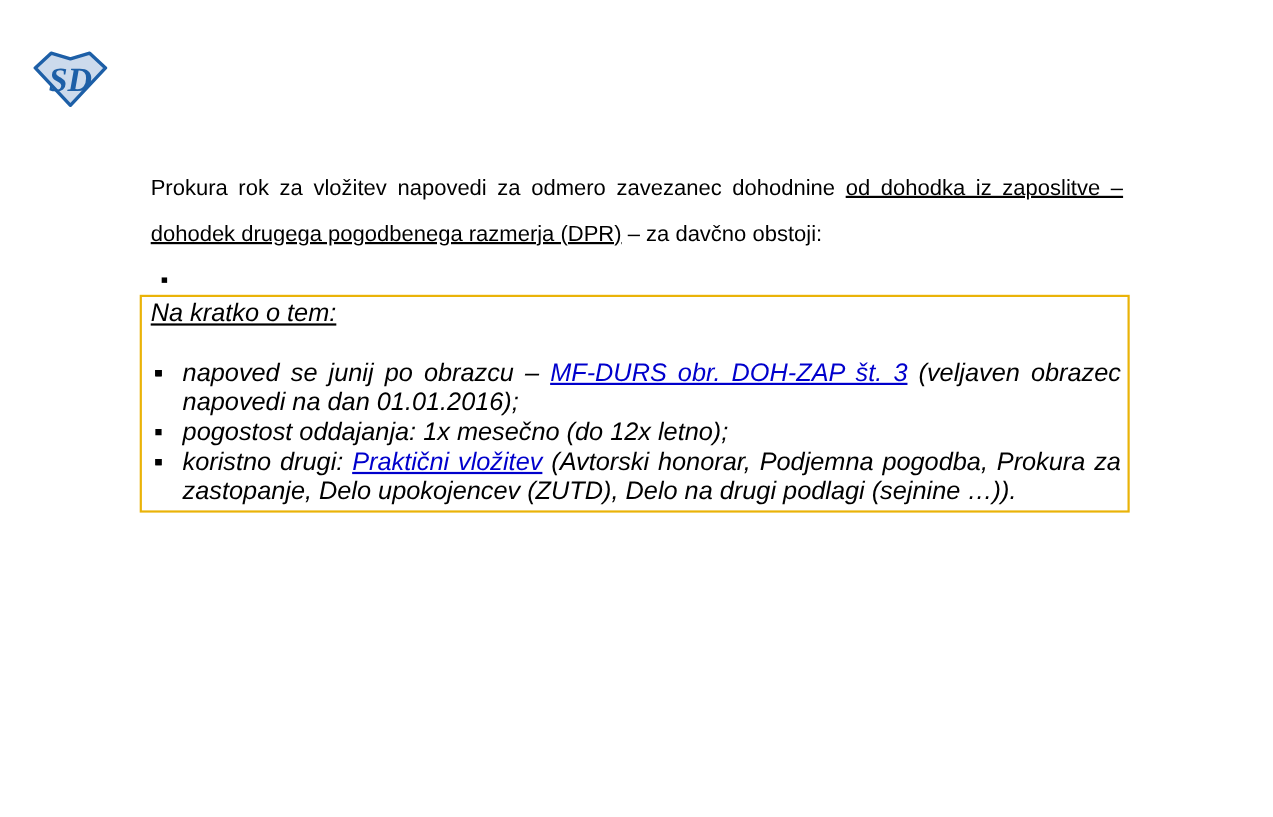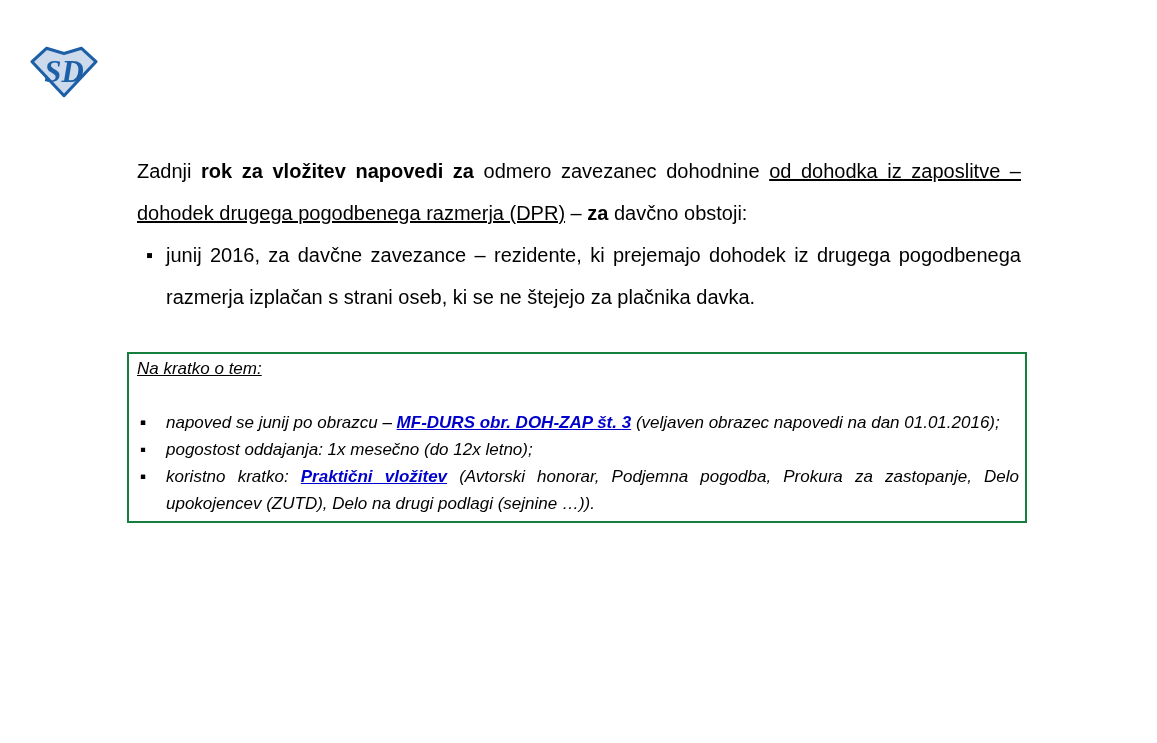--- a/index.html
+++ b/index.html
@@ -85,7 +85,7 @@
 
 <div class="content">
 
-  <p class="intro"><span>Zadnji </span><span class="b">rok za vložitev napovedi za</span><span> odmero zavezanec dohodnine </span><span class="u">od dohodka iz zaposlitve – dohodek drugega pogodbenega razmerja (DPR)</span><span> – </span><span class="b">za</span><span> davčno obstoji:</span></p>
+  <p class="intro"><span>Prokura </span><span class="b">rok za vložitev napovedi za</span><span> odmero zavezanec dohodnine </span><span class="u">od dohodka iz zaposlitve – dohodek drugega pogodbenega razmerja (DPR)</span><span> – </span><span class="b">za</span><span> davčno obstoji:</span></p>
 
   <ul class="toplist">
     <li><span class="marker">▪</span><span>junij 2016, za davčne zavezance – rezidente, ki prejemajo dohodek iz drugega pogodbenega razmerja izplačan s strani oseb, ki se ne štejejo za plačnika davka.</span></li>

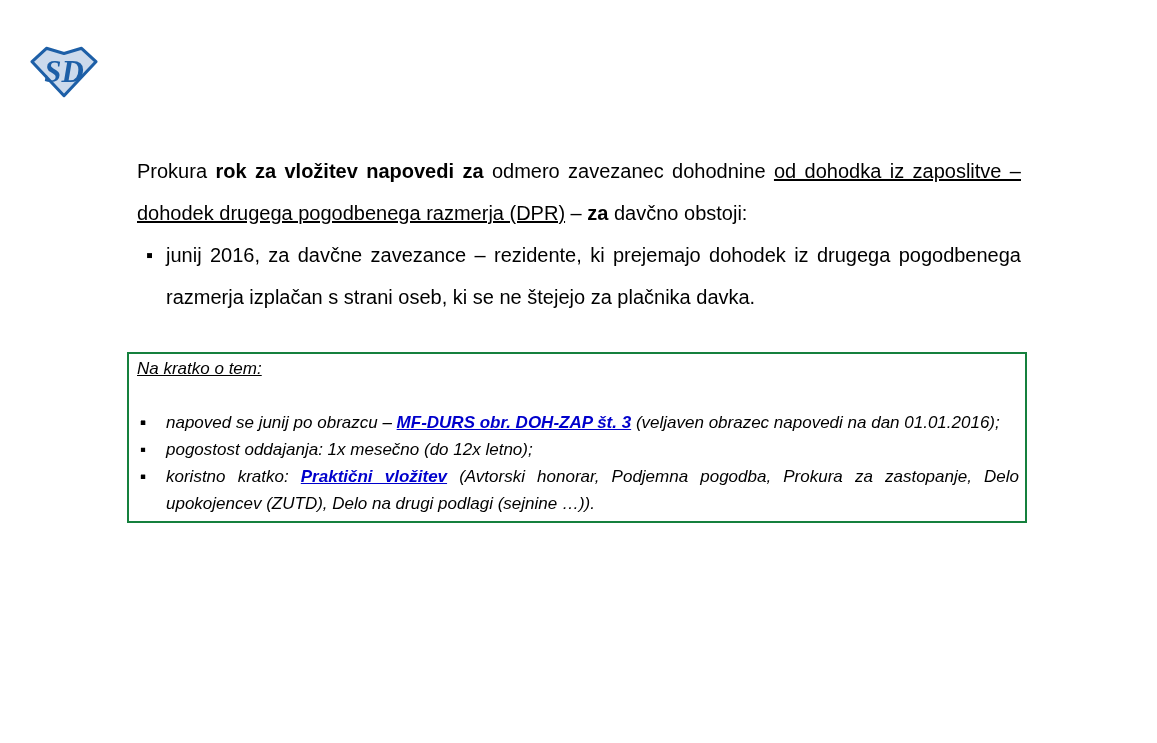--- a/index.html
+++ b/index.html
@@ -27,7 +27,7 @@
     line-height: 42px;
     text-align: justify;
   }
-  .b { font-weight: bold; }
+  .b { font-weight: normal; }
   .u { text-decoration: underline; }
   ul.toplist {
     list-style: none;

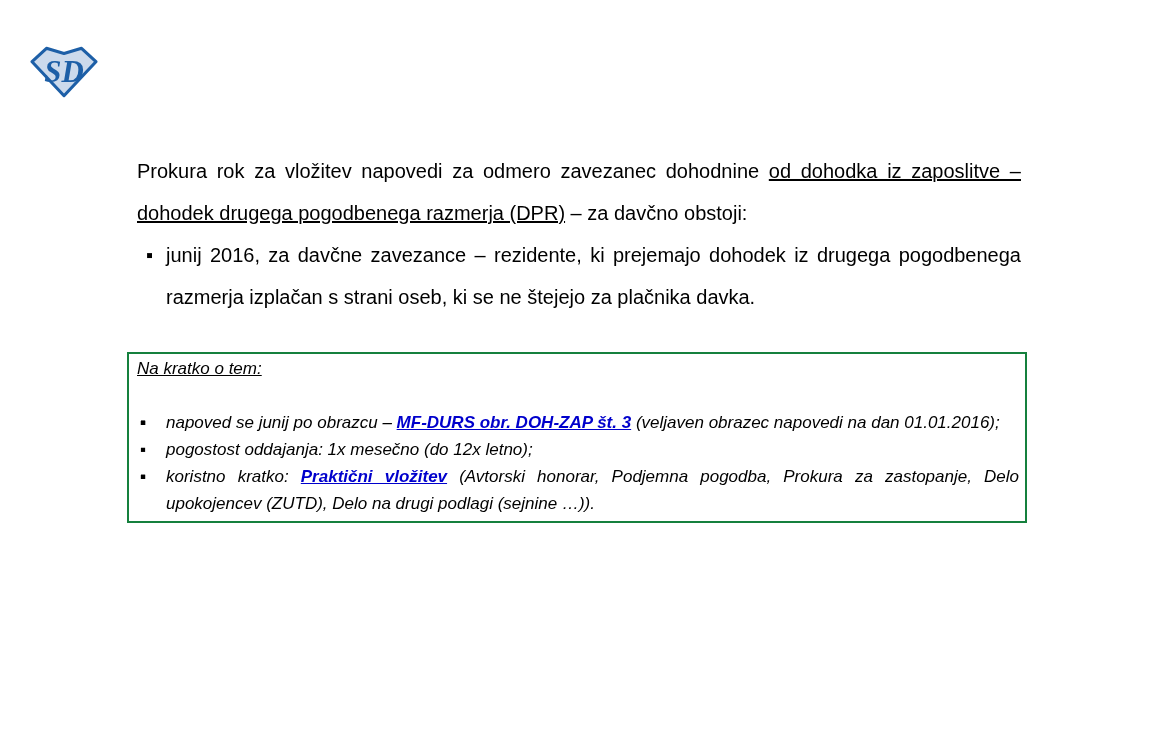--- a/index.html
+++ b/index.html
@@ -88,7 +88,7 @@
   <p class="intro"><span>Prokura </span><span class="b">rok za vložitev napovedi za</span><span> odmero zavezanec dohodnine </span><span class="u">od dohodka iz zaposlitve – dohodek drugega pogodbenega razmerja (DPR)</span><span> – </span><span class="b">za</span><span> davčno obstoji:</span></p>
 
   <ul class="toplist">
-    <li><span class="marker">▪</span><span>junij 2016, za davčne zavezance – rezidente, ki prejemajo dohodek iz drugega pogodbenega razmerja izplačan s strani oseb, ki se ne štejejo za plačnika davka.</span></li>
+    <li><span class="marker">▪</span></li>
   </ul>
 
   <div class="box">

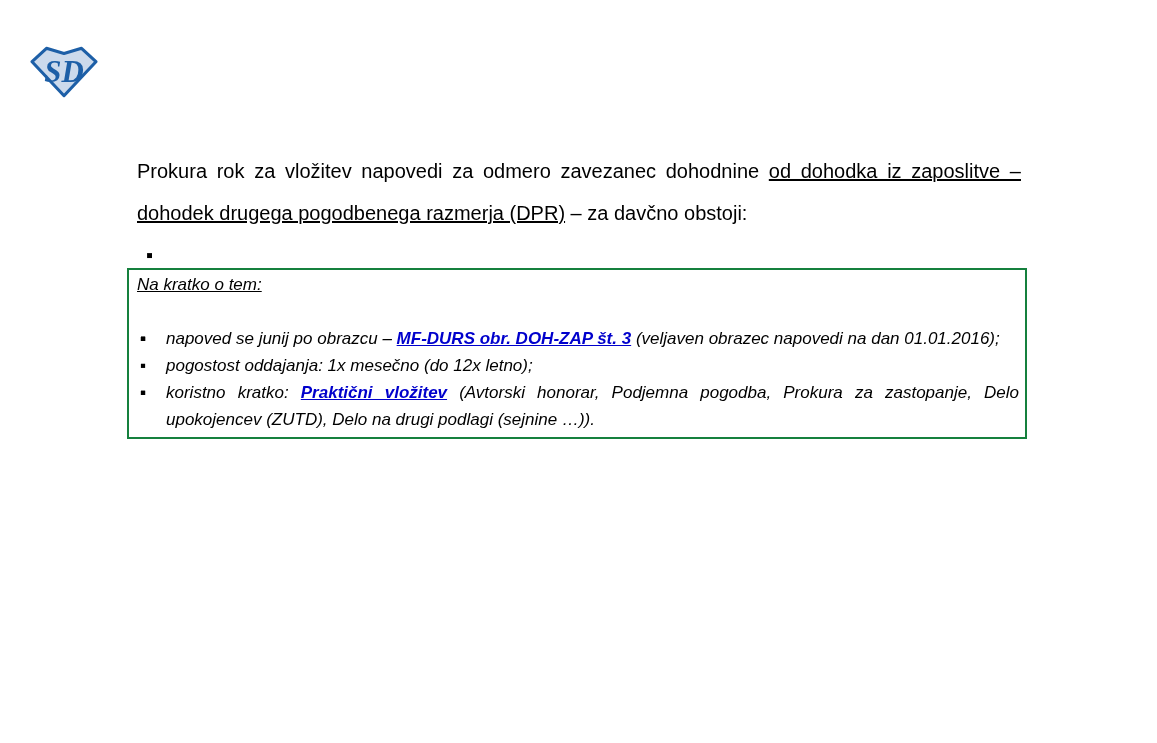--- a/index.html
+++ b/index.html
@@ -46,11 +46,11 @@
     line-height: inherit;
   }
   .box {
-    border: 2px solid #15803d;
+    border: 2px solid #eab308;
     margin: 34px -6px 0 -10px;
     padding: 1px 6px 4px 8px;
     font-style: italic;
-    font-size: 17px;
+    font-size: 23px;
     line-height: 27px;
   }
   .box-title {

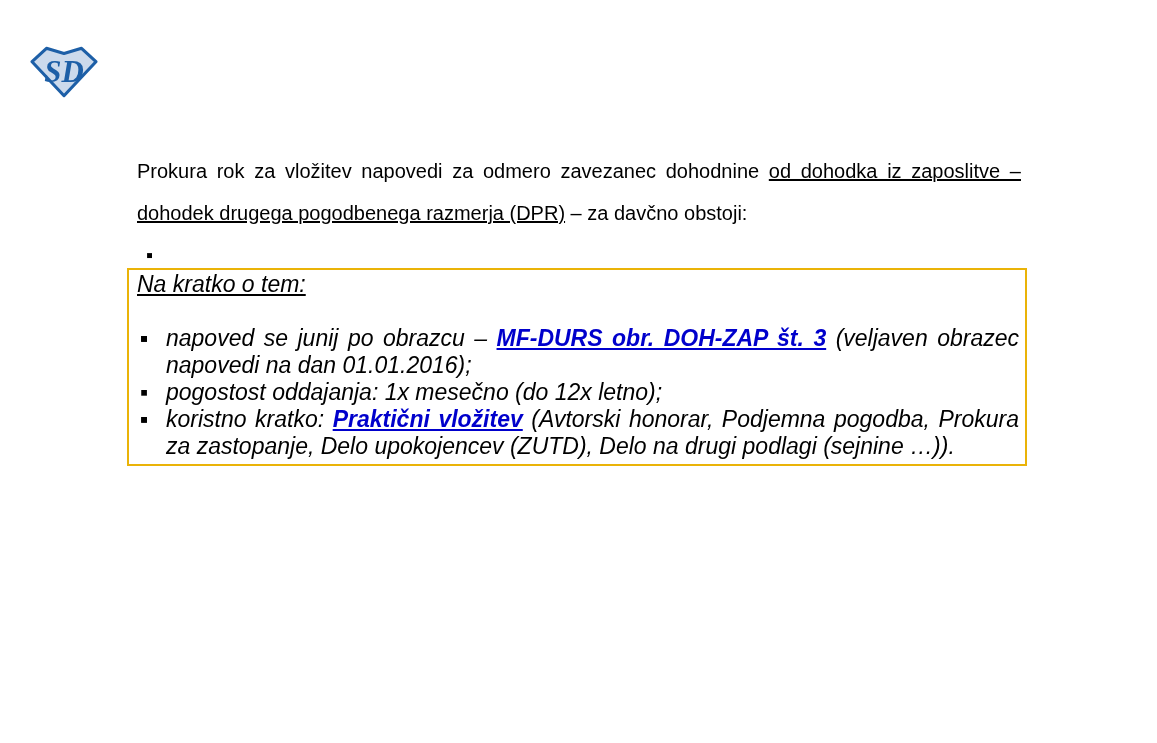--- a/index.html
+++ b/index.html
@@ -70,7 +70,7 @@
   .gap { margin-top: 27px; }
   a.doclink {
     color: var(--link-color, #0000cc);
-    font-weight: bold;
+    font-weight: normal;
     text-decoration: underline;
     cursor: pointer;
   }

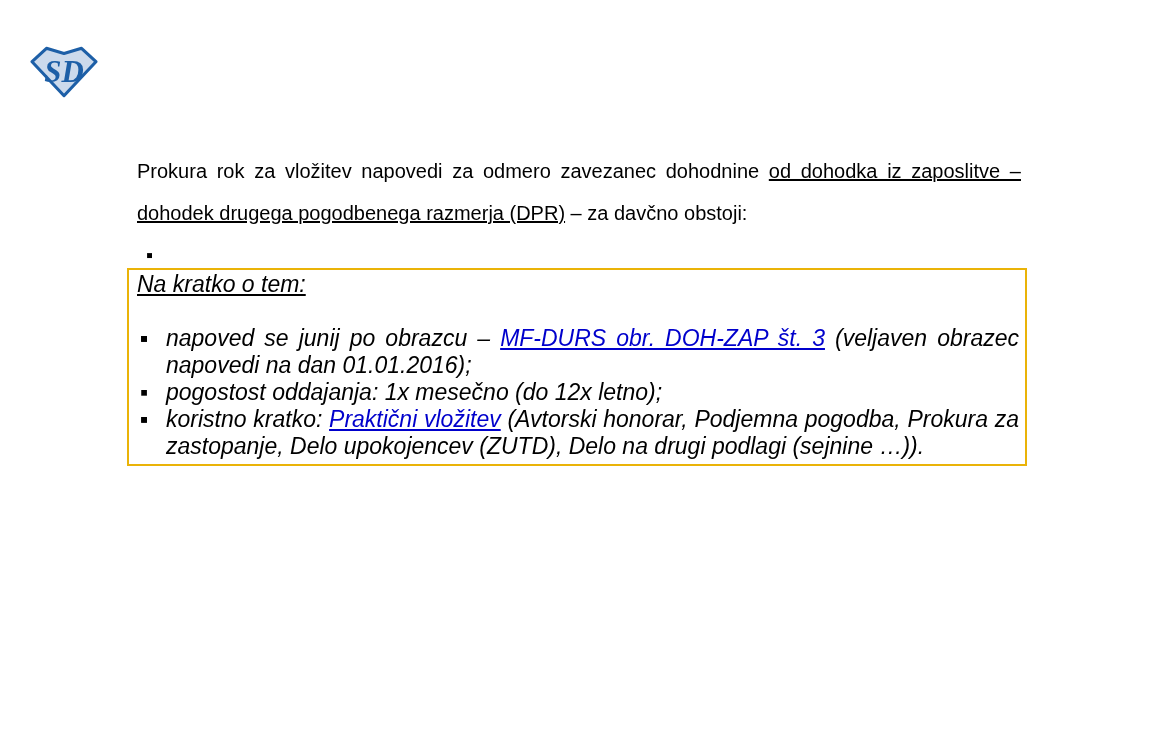--- a/index.html
+++ b/index.html
@@ -99,7 +99,7 @@
       <li class="gap"><span class="marker">▪</span><span>napoved se junij po obrazcu – </span><a class="doclink">MF-DURS obr. DOH-ZAP št. 3</a><span> (veljaven obrazec napovedi na dan 01.01.2016);</span></li>
       <li><span class="marker">▪</span><span>pogostost oddajanja: 1x mesečno (do 12x letno);</span></li>
       <li><span class="marker">▪</span></li>
-      <li><span class="marker">▪</span><span>koristno kratko: </span><a class="doclink">Praktični vložitev</a><span> (Avtorski honorar, Podjemna pogodba, Prokura za zastopanje, Delo upokojencev (ZUTD), Delo na drugi podlagi (sejnine …)).</span></li>
+      <li><span class="marker">▪</span><span>koristno drugi: </span><a class="doclink">Praktični vložitev</a><span> (Avtorski honorar, Podjemna pogodba, Prokura za zastopanje, Delo upokojencev (ZUTD), Delo na drugi podlagi (sejnine …)).</span></li>
     </ul>
   </div>
 

